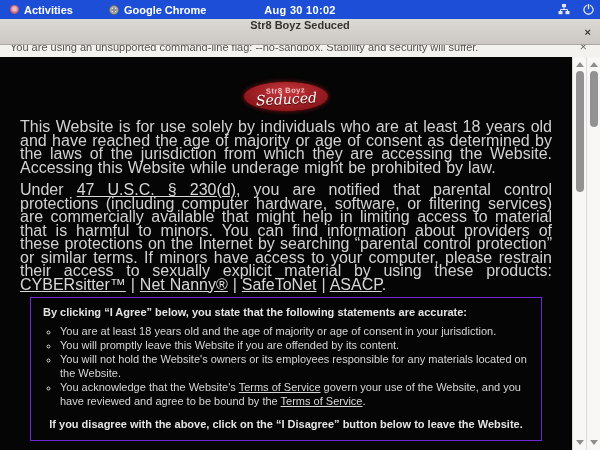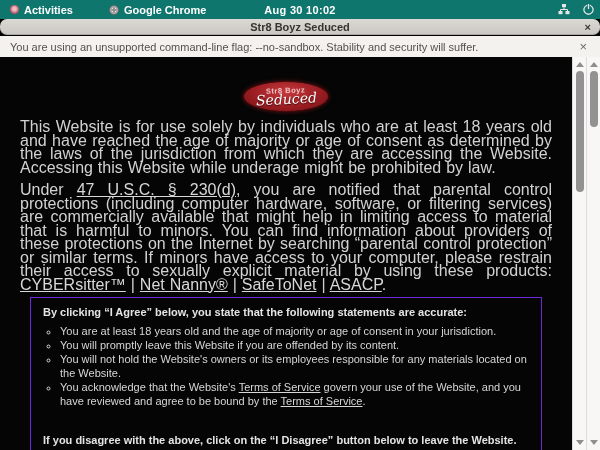--- a/index.html
+++ b/index.html
@@ -12,7 +12,7 @@
   
   .topbar {
     position:absolute; top:0; left:0; right:0; height:19px;
-    background:#0f766e; color:#fff; display:flex; align-items:center;
+    background:#1d4ed8; color:#fff; display:flex; align-items:center;
     font-size:11px; font-weight:bold; z-index:30;
   }
   .tb-item { display:flex; align-items:center; gap:5px; padding:0 6px; height:100%; cursor:default; }

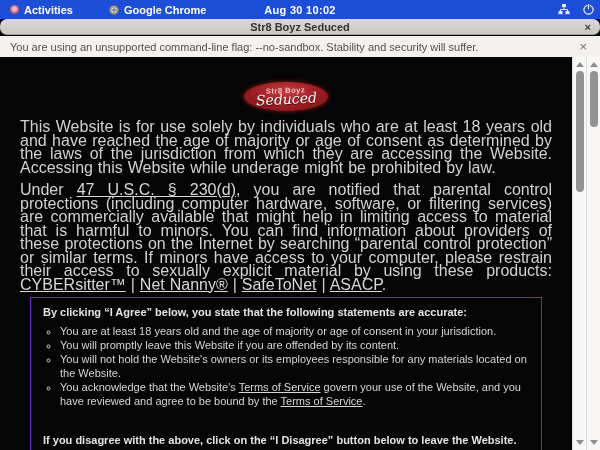--- a/index.html
+++ b/index.html
@@ -33,11 +33,11 @@
 
   
   .titlebar {
-    position:absolute; top:19px; left:0; right:0; height:16px;
+    position:absolute; top:19px; left:0; right:0; height:26px;
     background:linear-gradient(#dcd9d5,#cbc8c3);
     border-bottom:1px solid #aaa7a2;
-    display:flex; align-items:center; justify-content:center;
-    font-size:11px; font-weight:bold; color:#36332f; z-index:29;border-radius:7px;
+    display:flex; align-items:flex-start; justify-content:center;
+    font-size:11px; font-weight:bold; color:#36332f; z-index:29;
   }
   .titlebar-close {
     position:absolute; right:9px; top:0; height:100%;

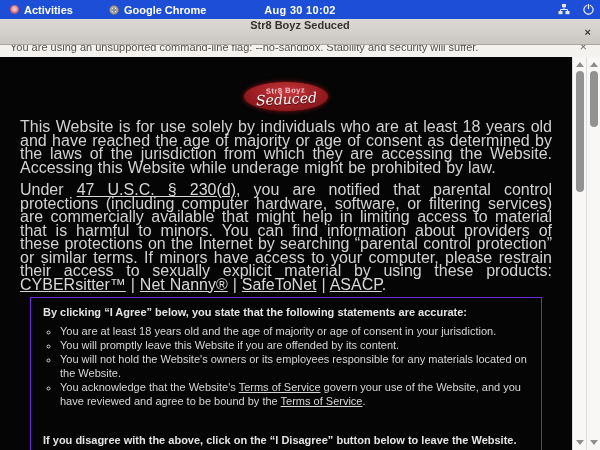--- a/index.html
+++ b/index.html
@@ -93,7 +93,7 @@
   .agree-intro { font-weight:bold; color:#e4e4e4; }
   .agree-list { margin-top:5px; padding-left:17px; list-style:circle; }
   .agree-list li { line-height:14px; }
-  .disagree-note { display:block; margin-top:25px; font-weight:bold; color:#e4e4e4; }
+  .disagree-note { display:block; margin-top:9px; font-weight:bold; color:#e4e4e4;text-align:center; }
   .date-line { margin-top:8px; color:#d6d6d6; }
 
   

